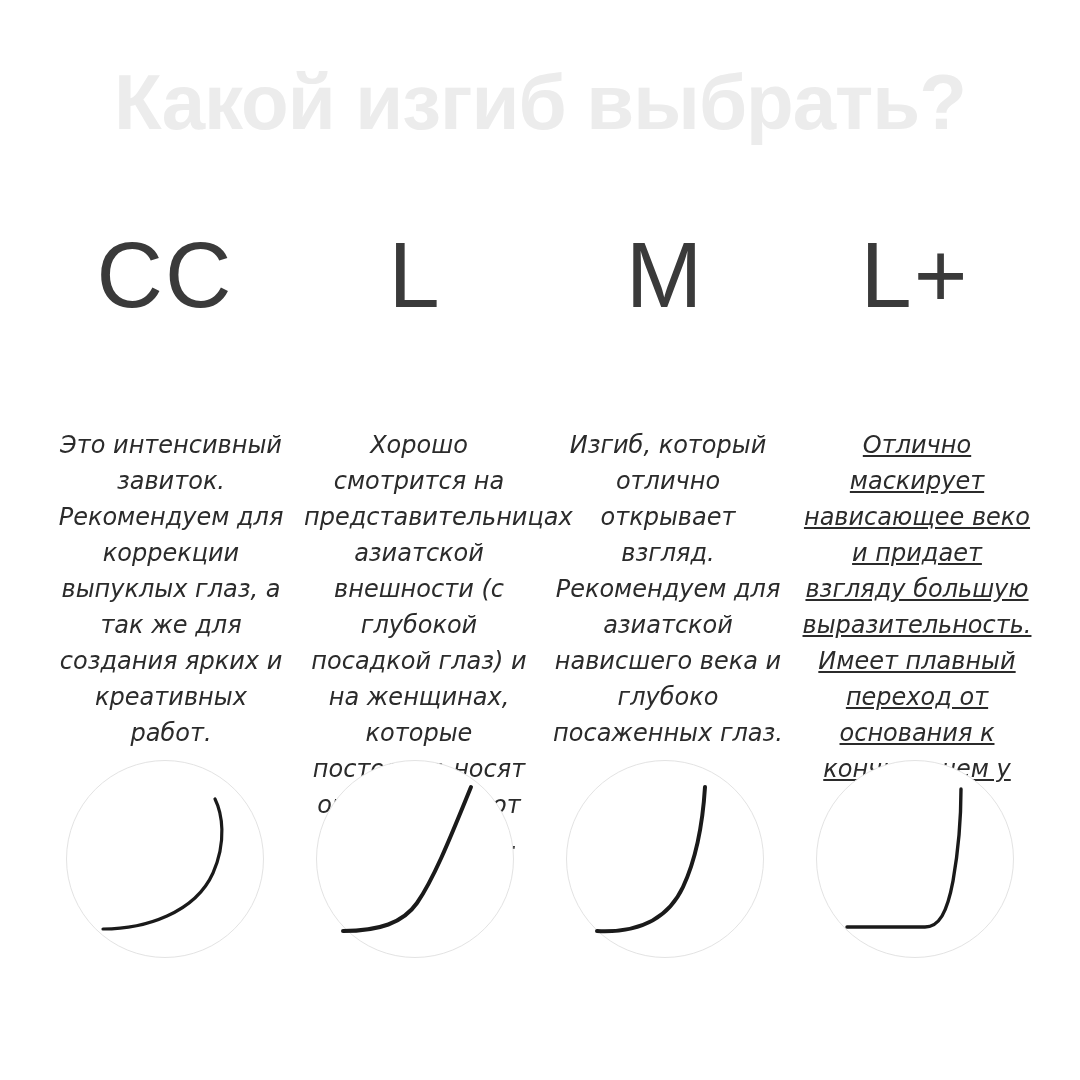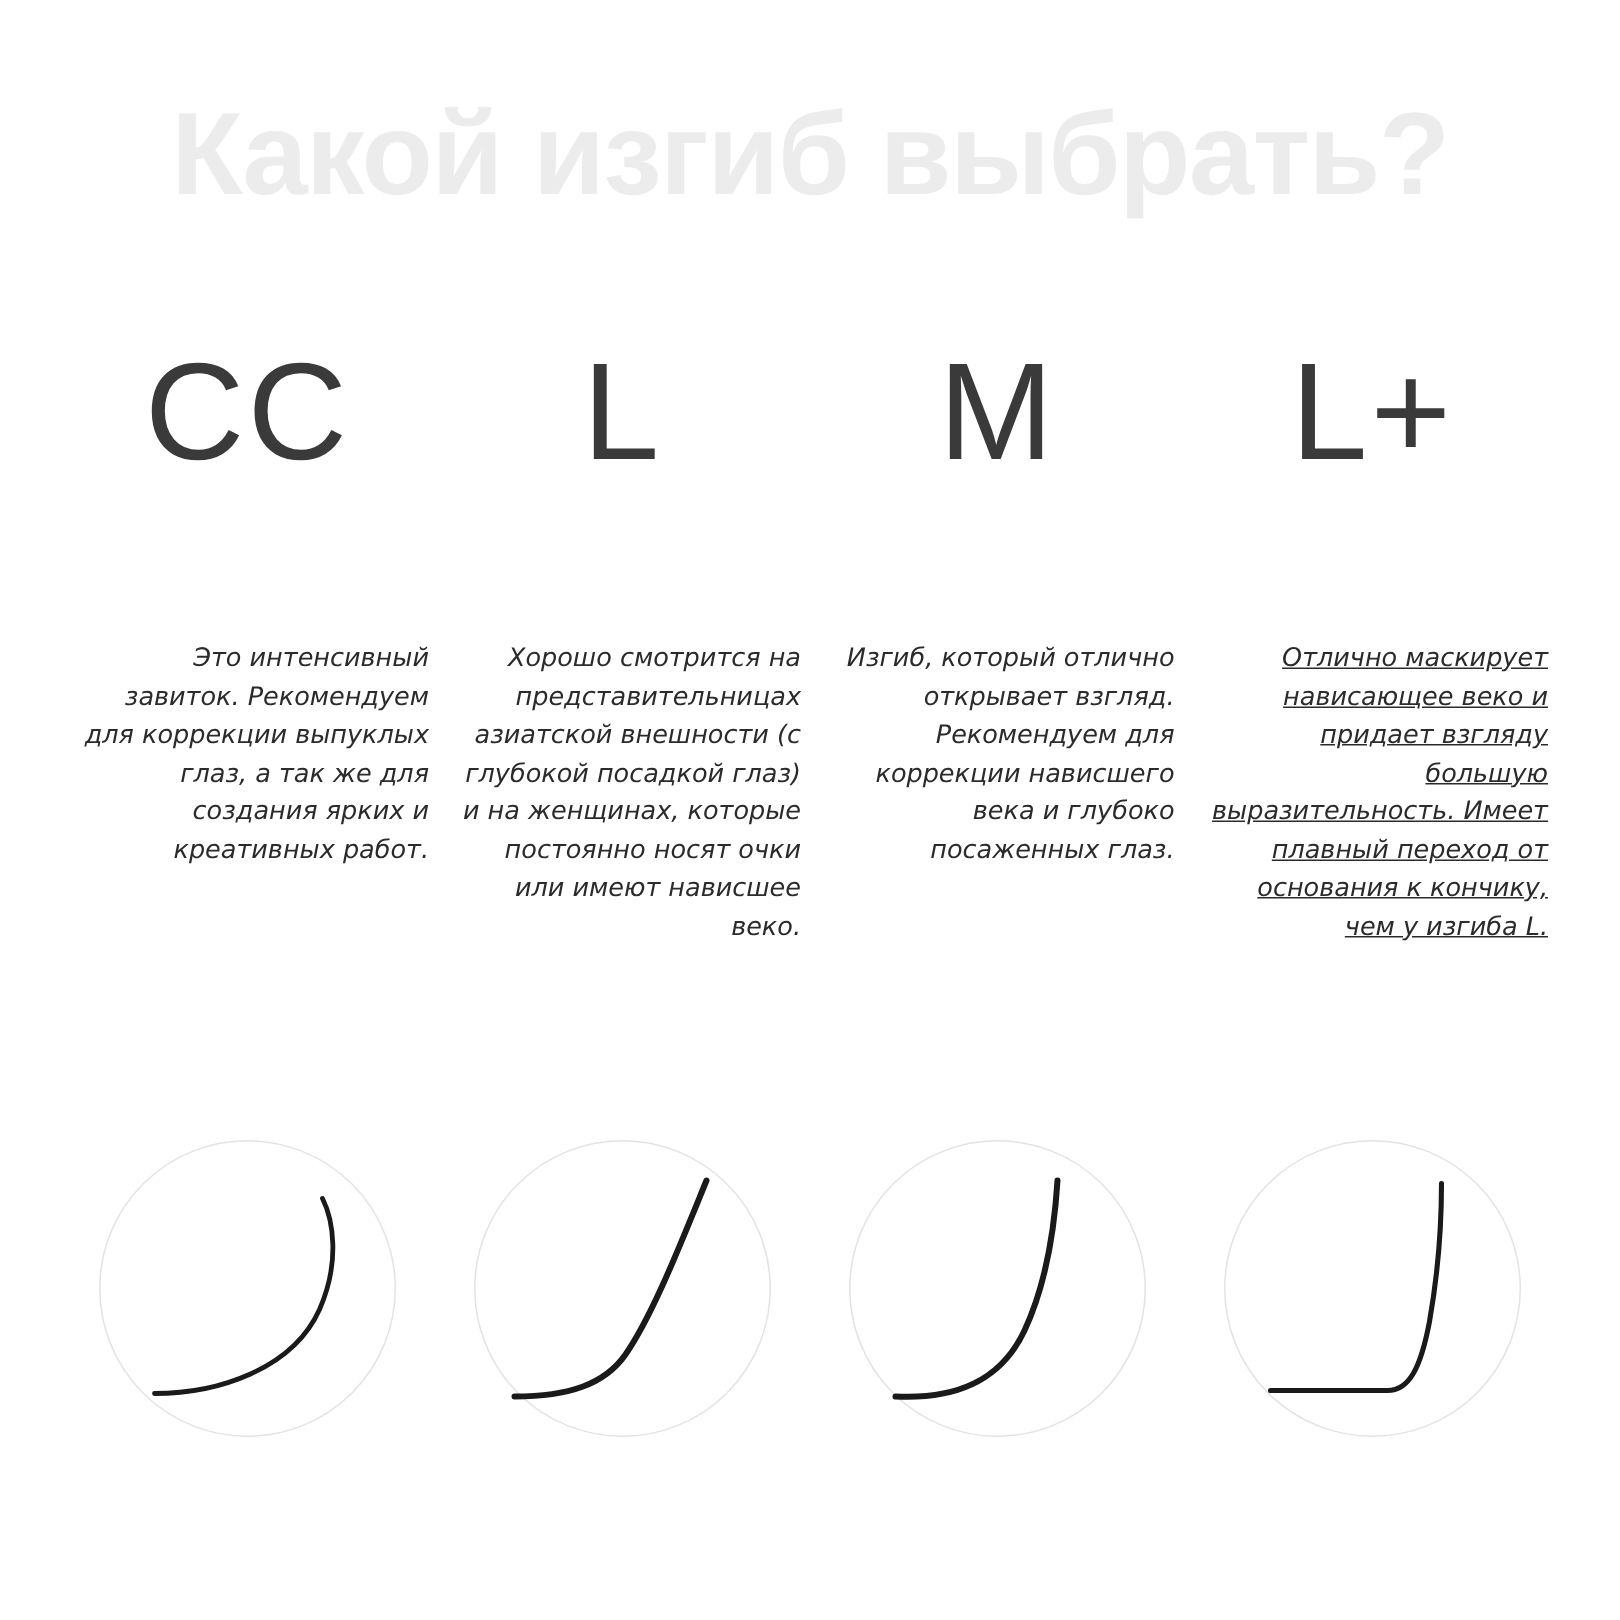--- a/index.html
+++ b/index.html
@@ -72,11 +72,11 @@
   .desc {
     margin-top: 92px;
     width: 100%;
-    font-size: 17px;
+    font-size: 24px;
     line-height: 1.5;
     font-style: italic;
     color: #2b2b2b;
-    text-align: right;
+    text-align: center;
     font-family: "DejaVu Sans", sans-serif;
   }
   .col-cc .desc { padding-left: 12px; }

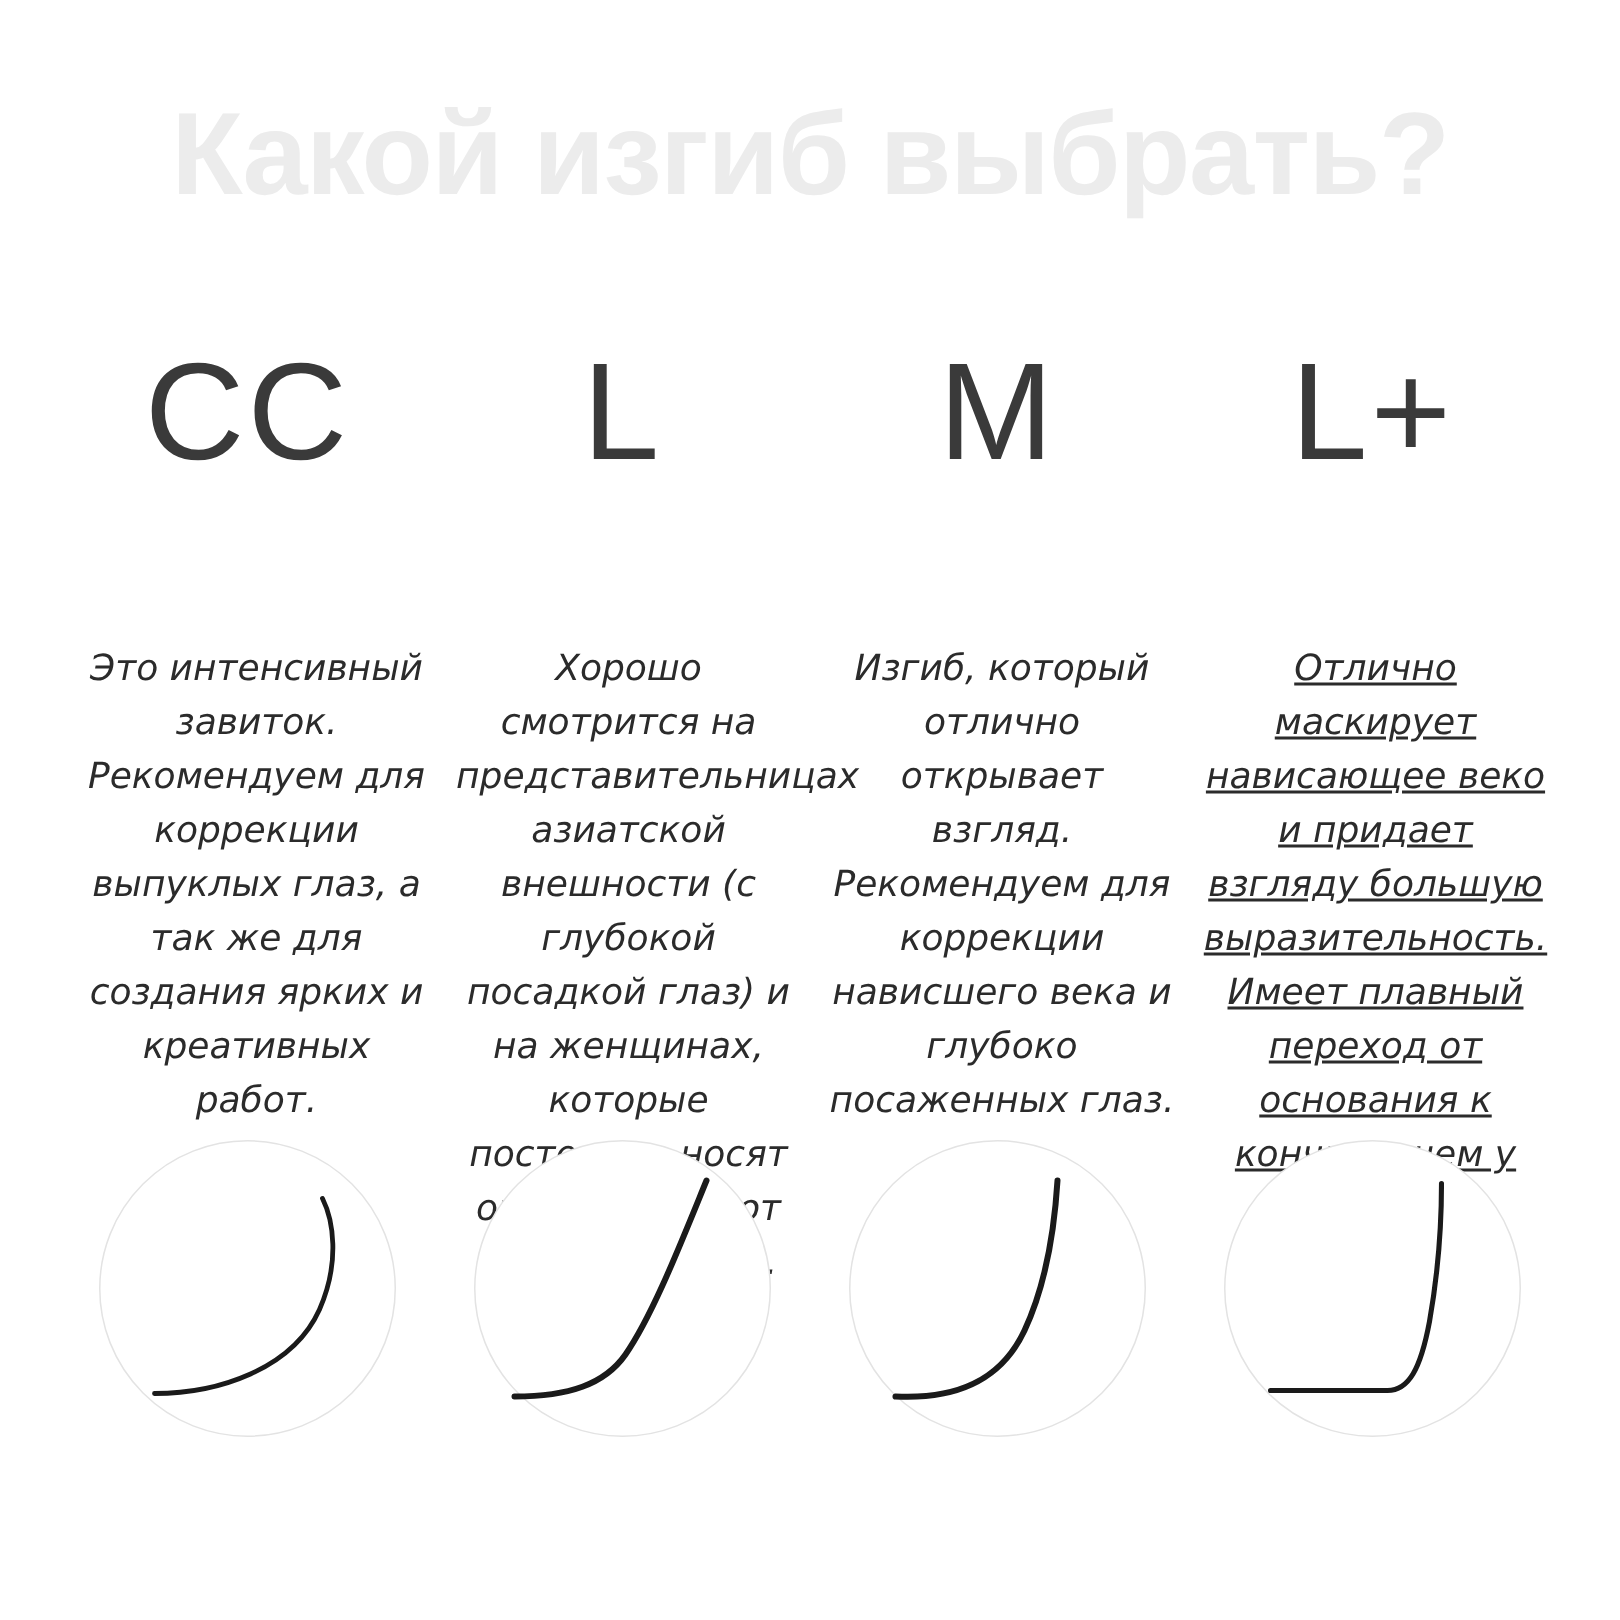--- a/index.html
+++ b/index.html
@@ -136,7 +136,7 @@
 
     <div class="col col-m">
       <div class="curl-letter">M</div>
-      <div class="desc">Изгиб, который отлично открывает взгляд. Рекомендуем для коррекции нависшего века и глубоко посаженных глаз.</div>
+      <div class="desc">Изгиб, который отлично открывает взгляд. Рекомендуем для азиатской нависшего века и глубоко посаженных глаз.</div>
     </div>
 
     <div class="col col-lplus">

